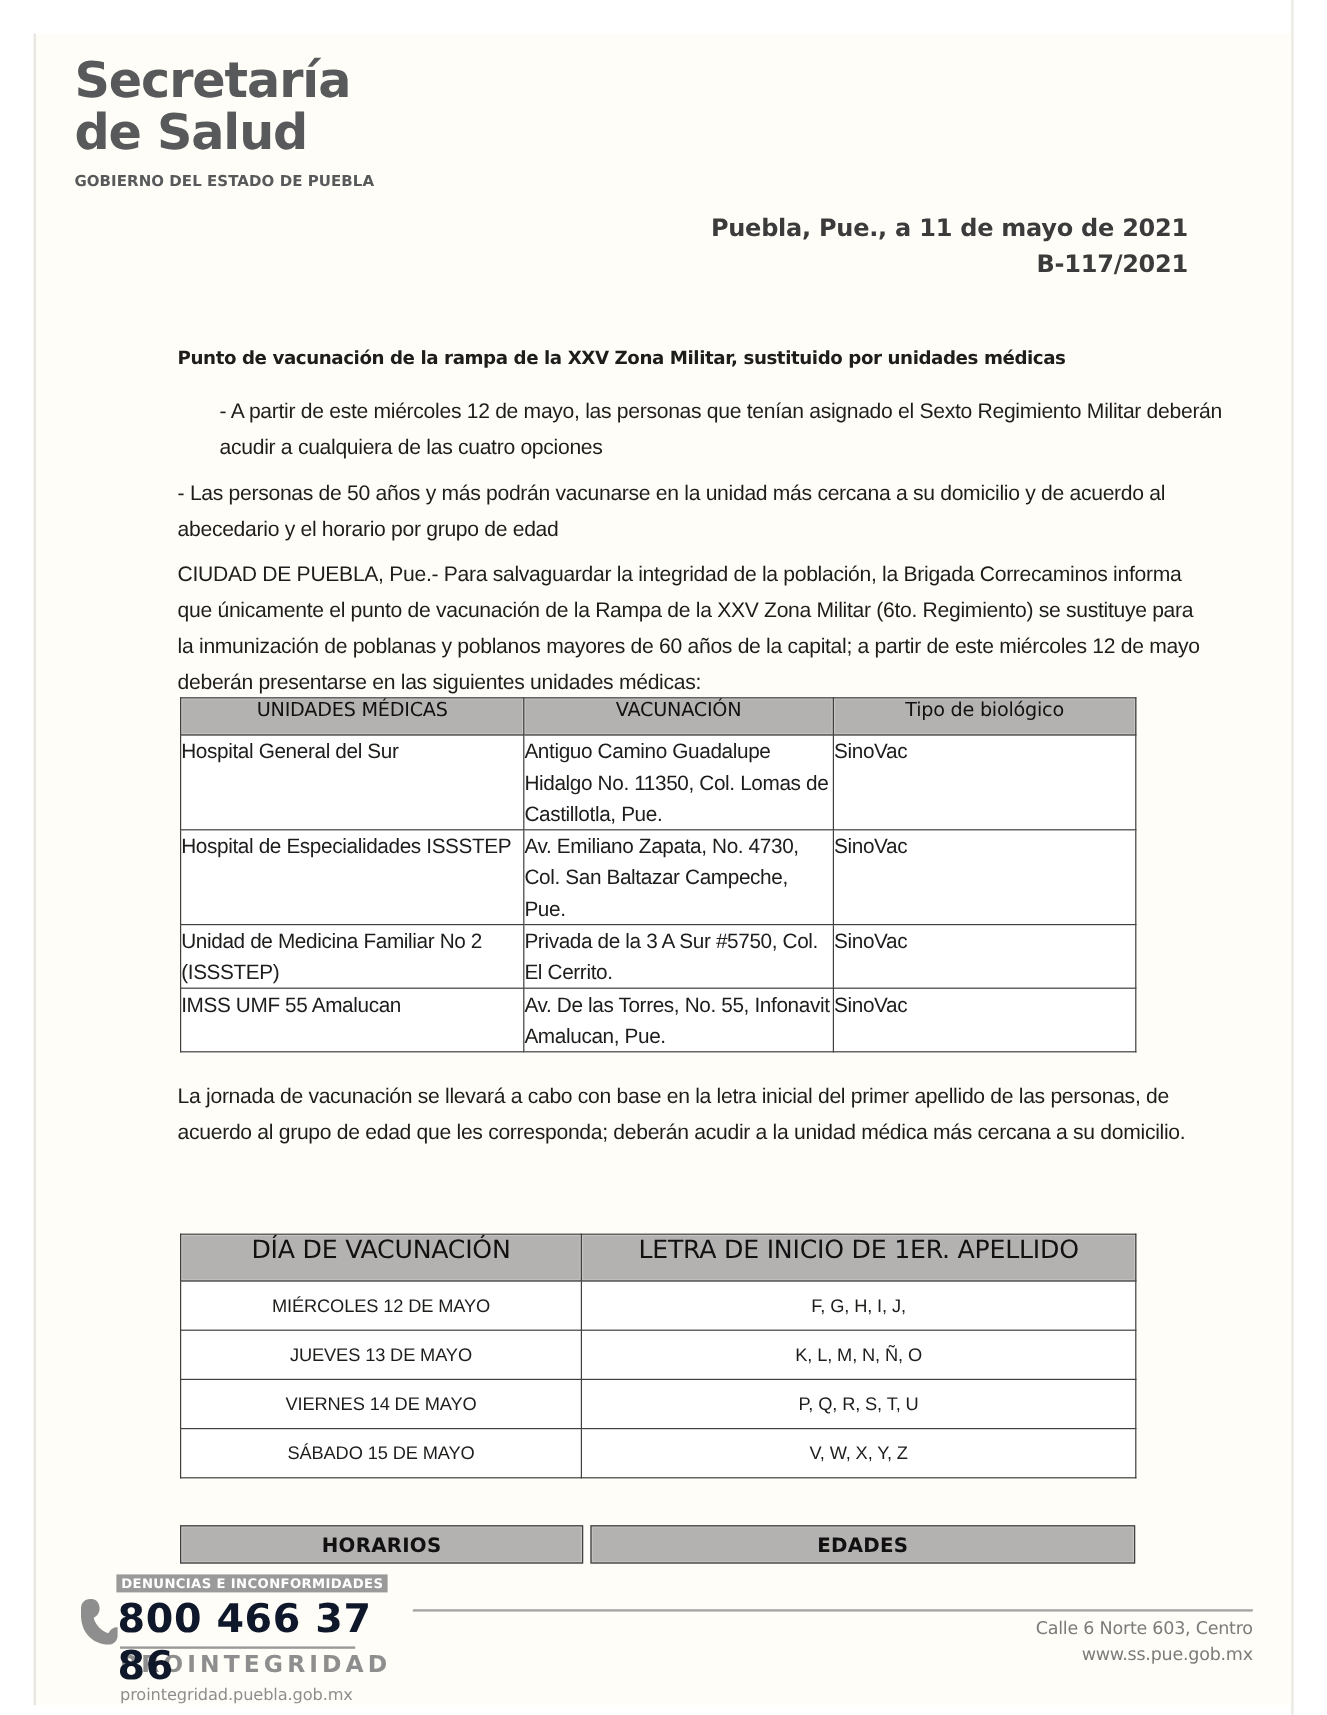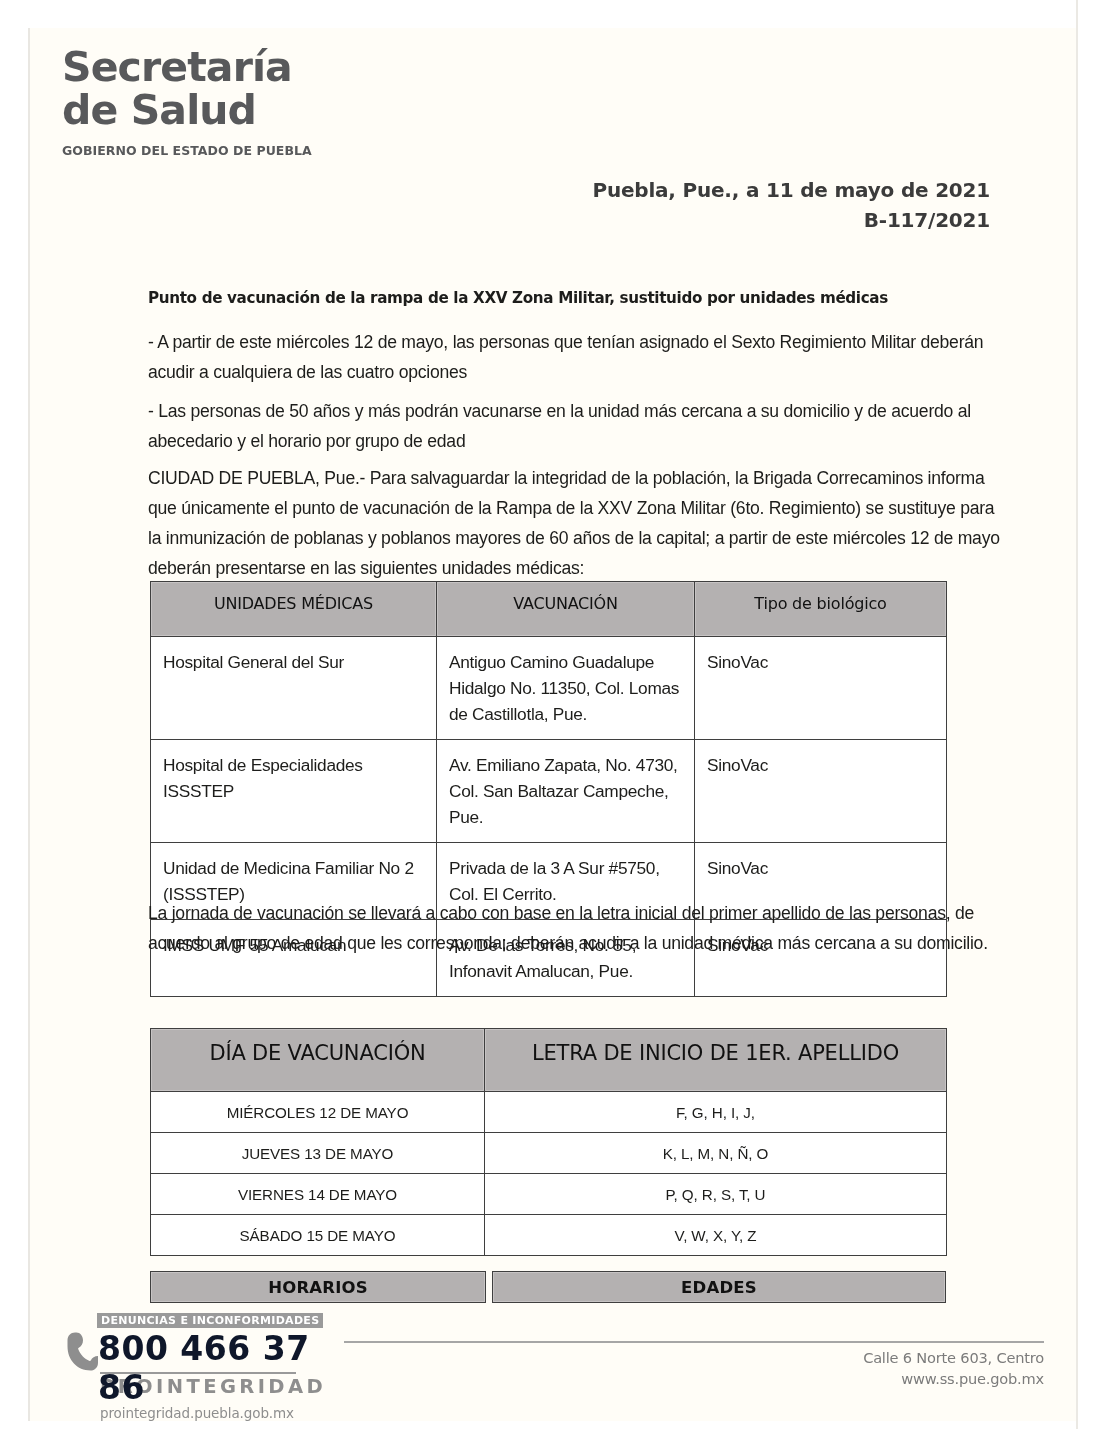--- a/index.html
+++ b/index.html
@@ -106,7 +106,7 @@
   }
 
   #p-headline { top: 288px; }
-  #p-b1 { top: 327px; }
+  #p-b1 { top: 327px; margin-left: 35px; }
   #p-b2 { top: 396px; }
   #p-intro { top: 463px; }
   #p-jornada { top: 898px; }

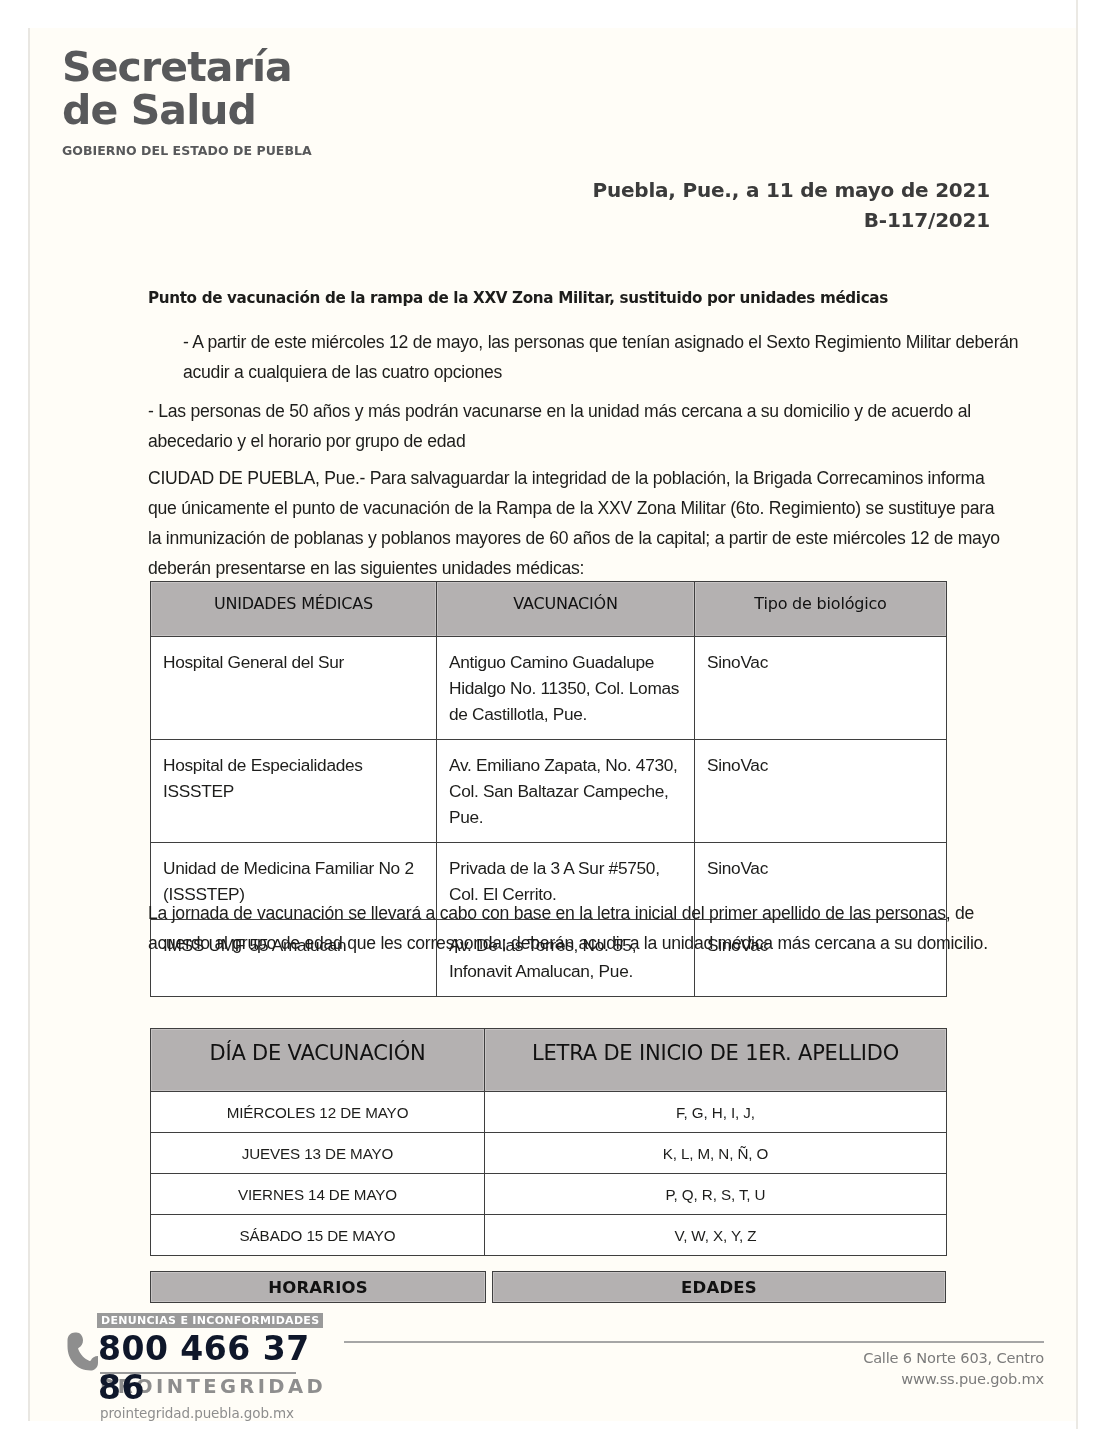--- a/index.html
+++ b/index.html
@@ -119,7 +119,7 @@
   }
   .tbl td, .tbl th {
     border: 1.6px solid #3f3f3f;
-    padding: 12px;
+    padding: 0;
     vertical-align: top;
     font-weight: normal;
   }

